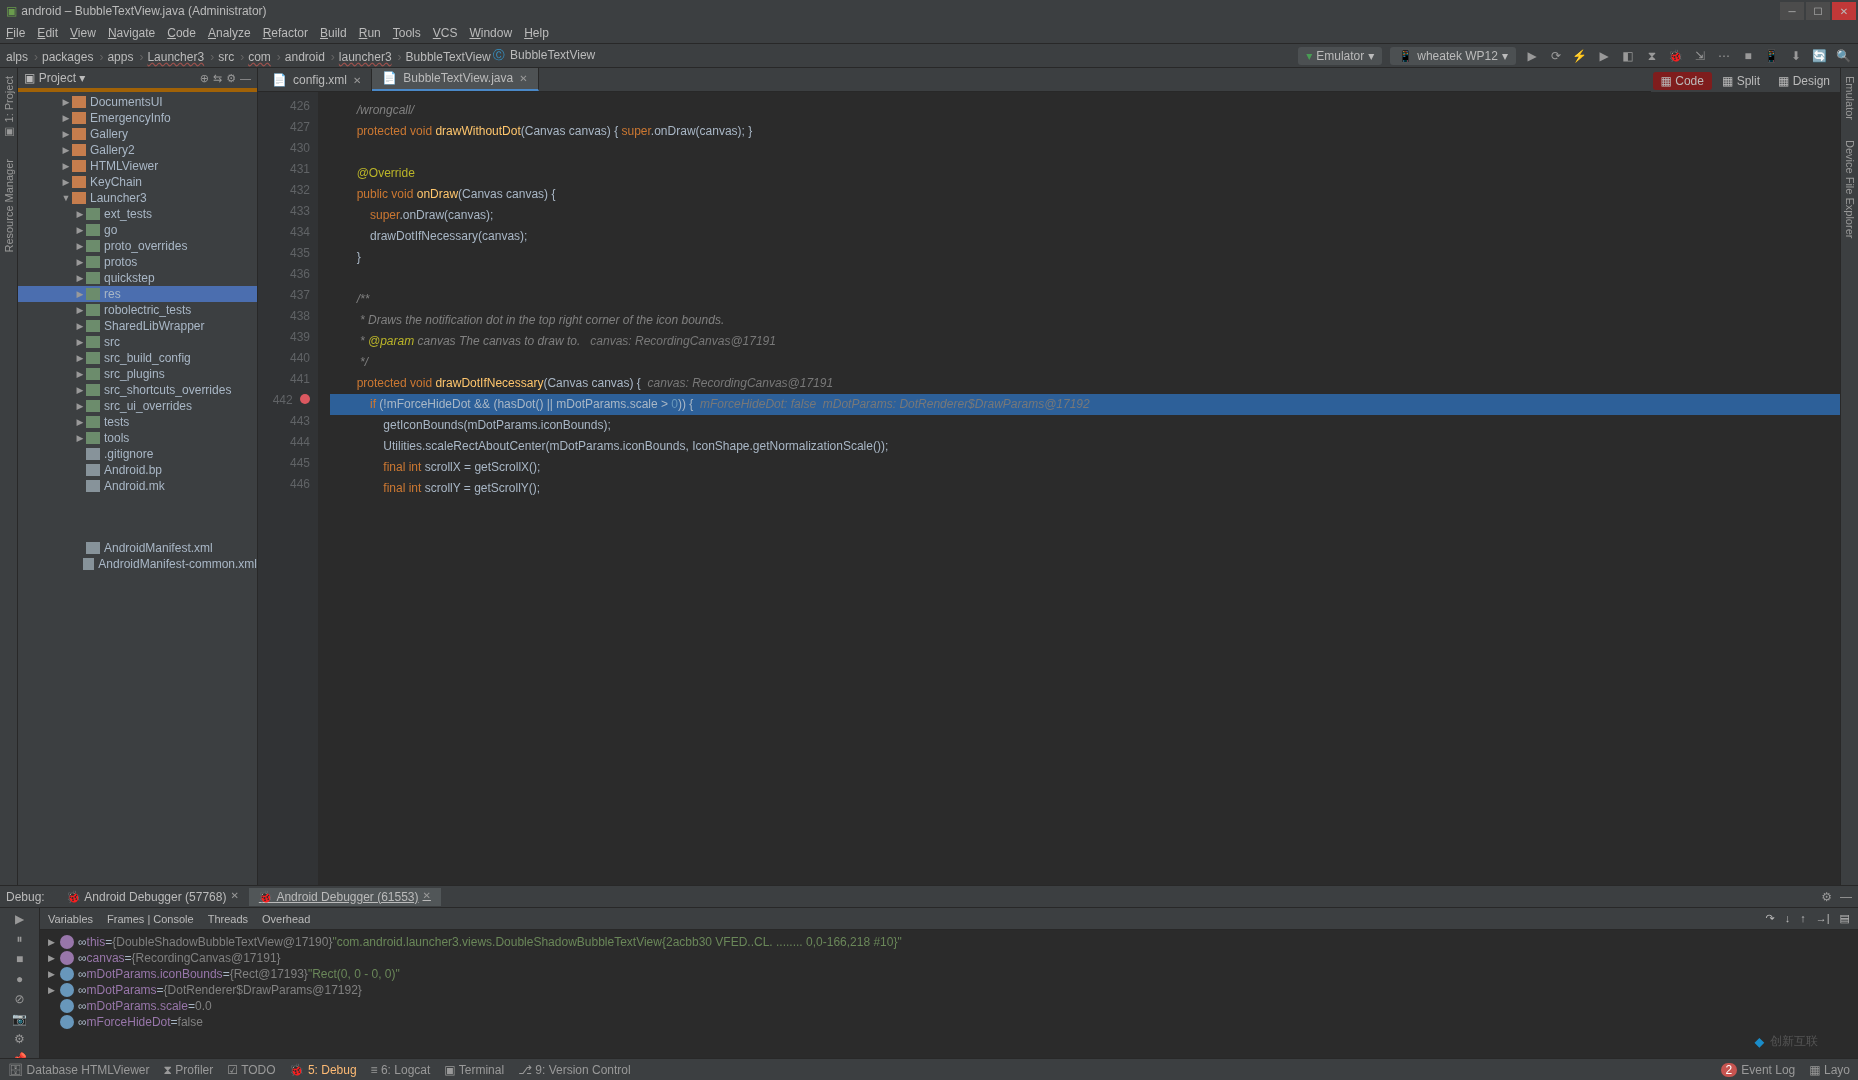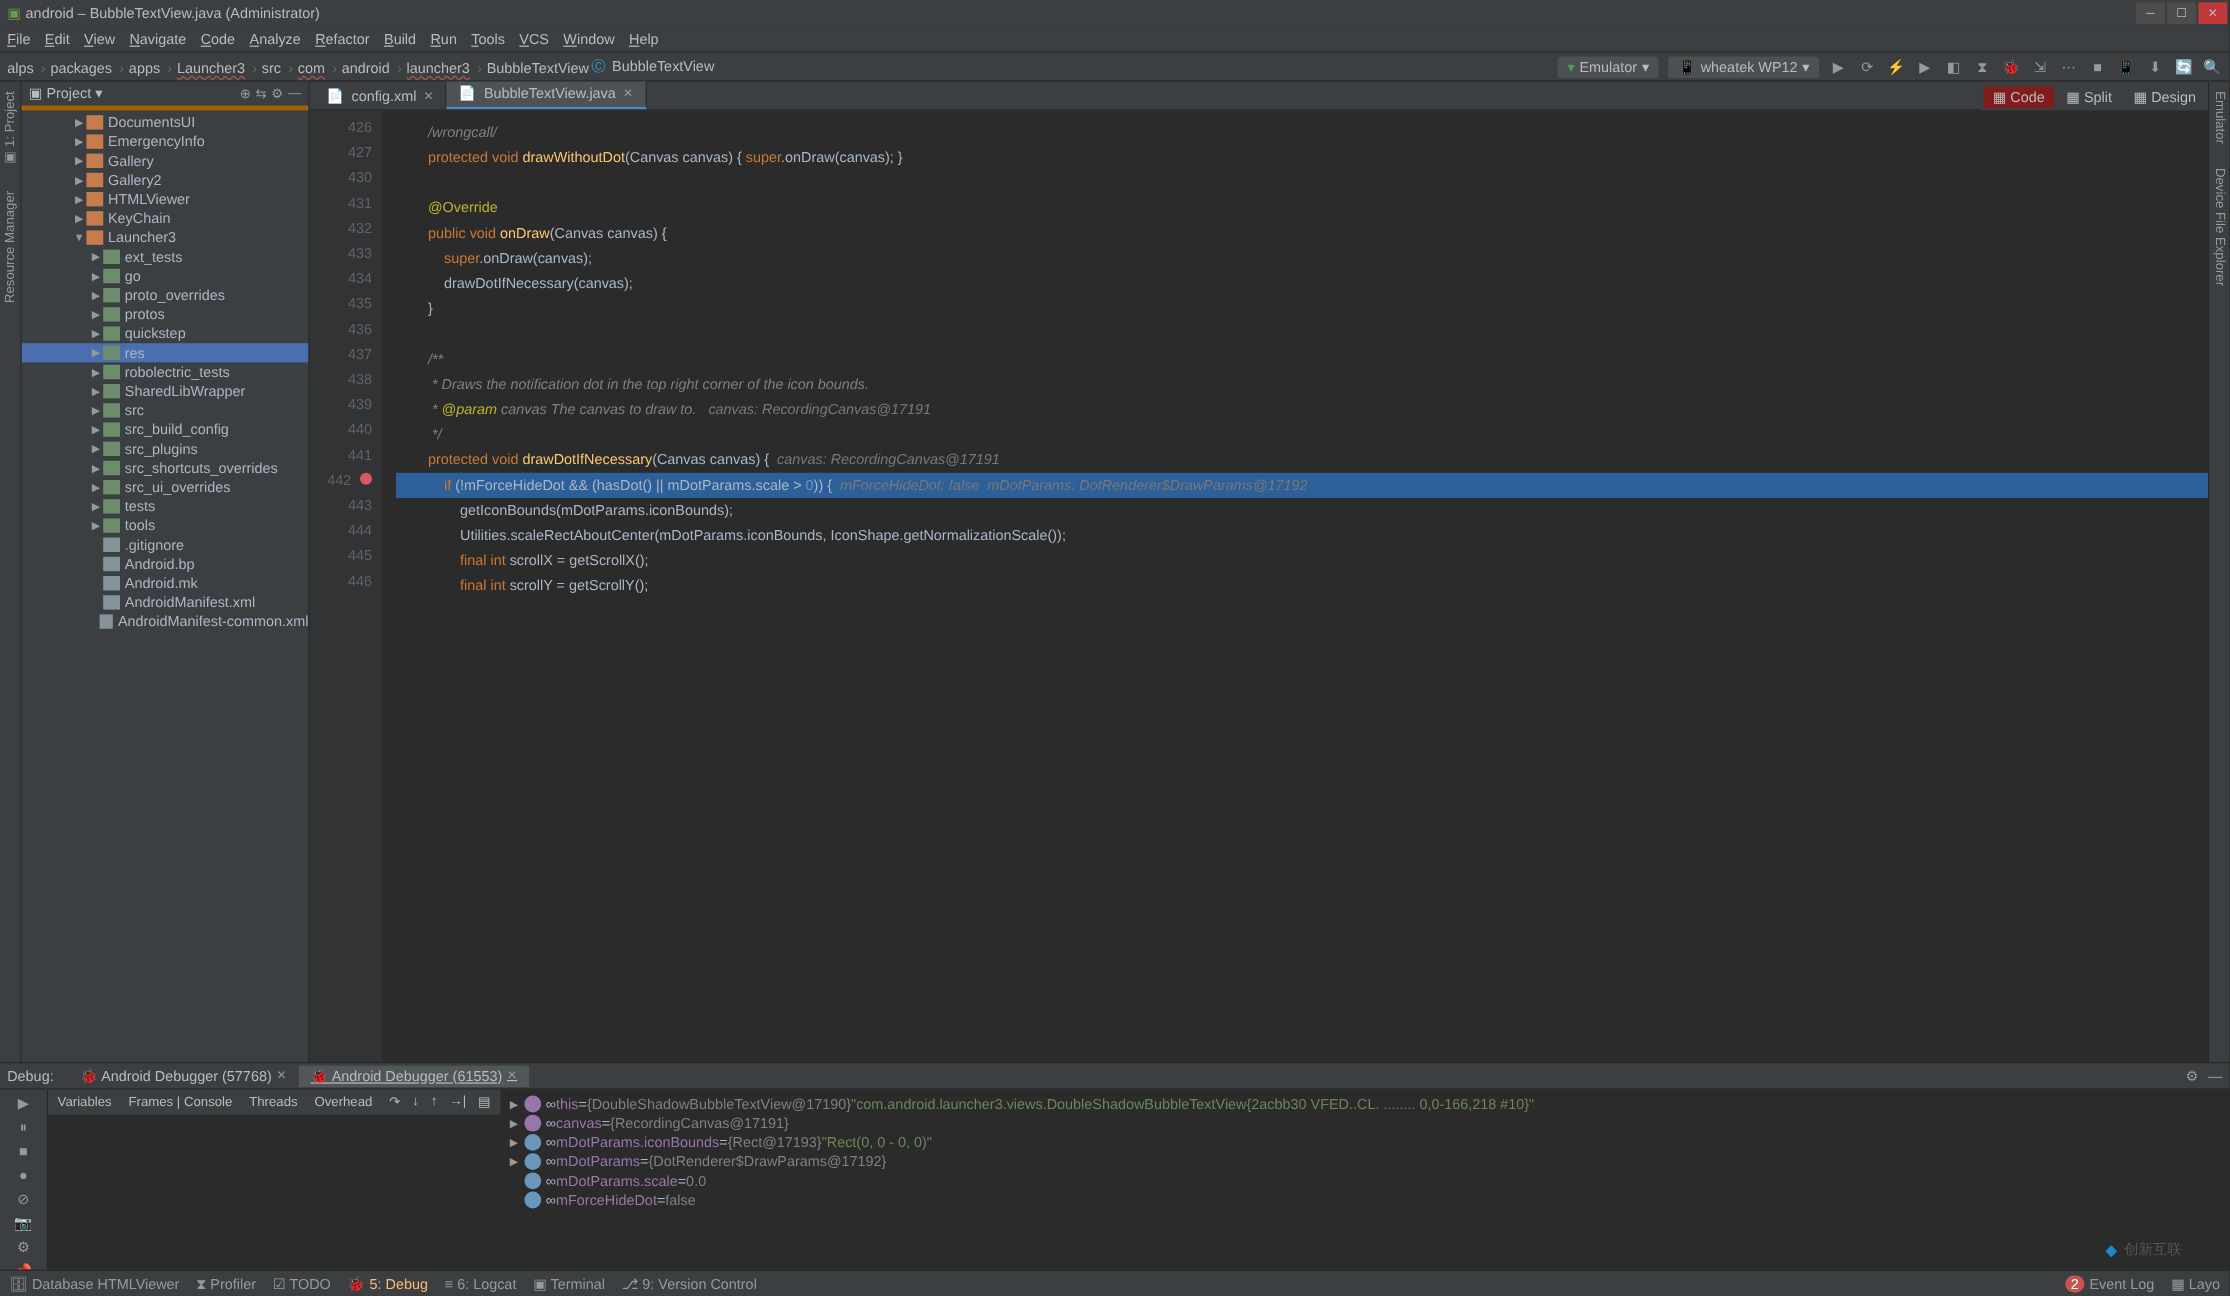--- a/index.html
+++ b/index.html
@@ -200,7 +200,7 @@
         <div class="titem" style="padding-left: 56px;"><span class="arr"></span><span class="fic file"></span>.gitignore</div>
         <div class="titem" style="padding-left: 56px;"><span class="arr"></span><span class="fic file"></span>Android.bp</div>
         <div class="titem" style="padding-left: 56px;"><span class="arr"></span><span class="fic file"></span>Android.mk</div>
-        <div class="titem" style="padding-left: 56px;"><span class="arr"></span><span class="fic file"></span>AndroidManifest.xml</div>
+        <div class="titem" style="padding-left: 56px; margin-top: 46px;"><span class="arr"></span><span class="fic file"></span>AndroidManifest.xml</div>
         <div class="titem" style="padding-left: 56px; align-items: center;"><span class="arr"></span><span class="fic file"></span>AndroidManifest-common.xml</div>
       </div>
   </div>

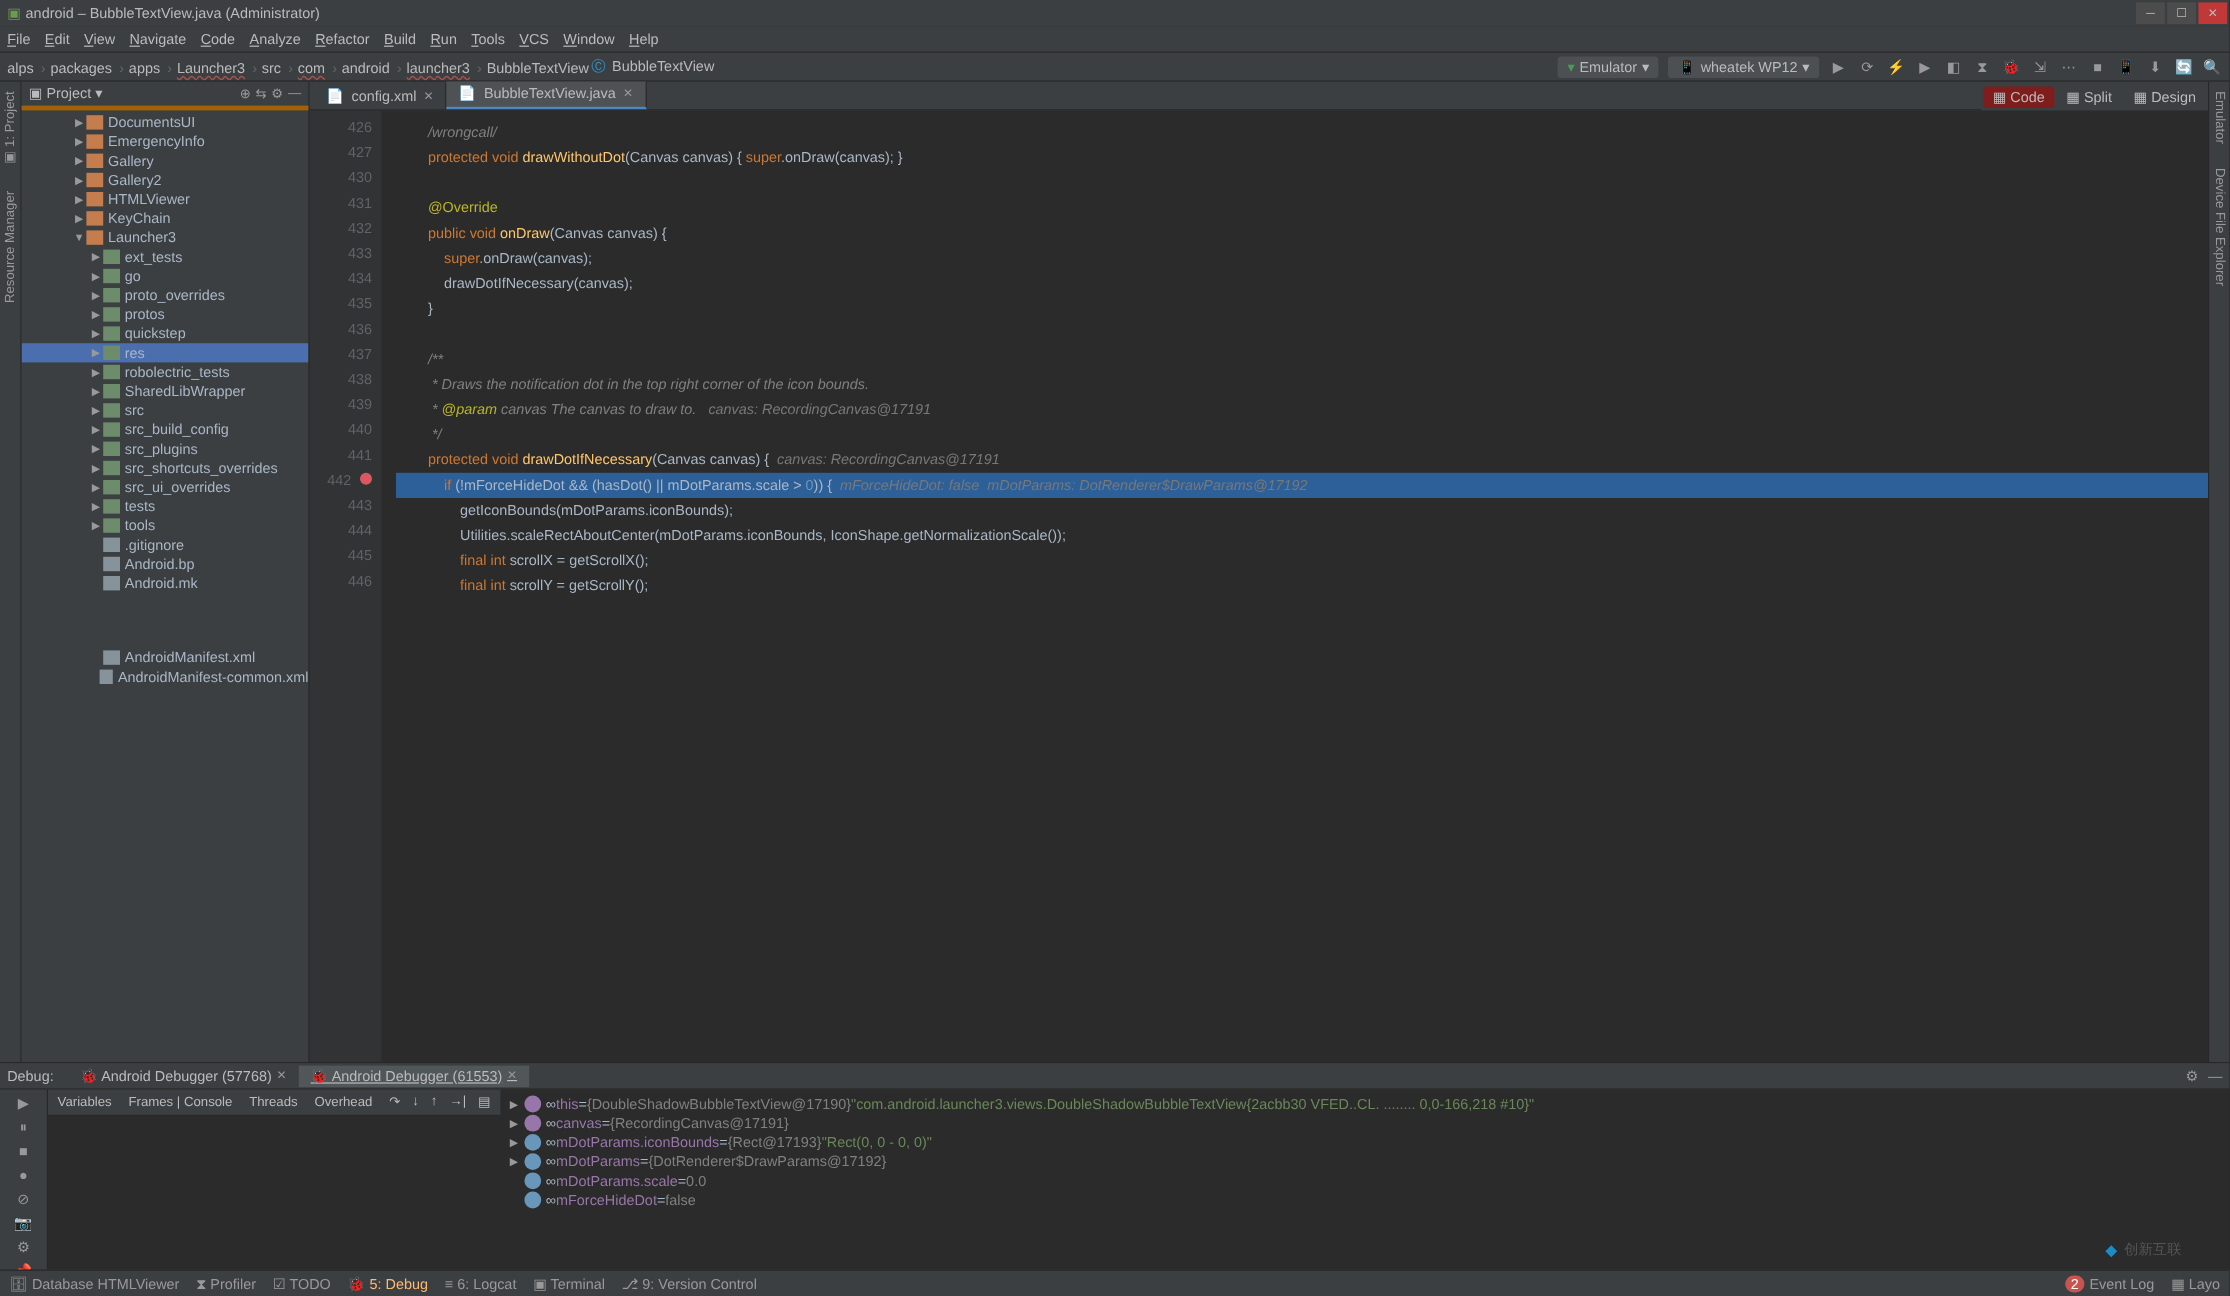--- a/index.html
+++ b/index.html
@@ -66,7 +66,7 @@
 .debugbody{height:150px;background:#2b2b2b;display:flex}
 .dbgleft{width:40px;background:#3c3f41;display:flex;flex-direction:column;align-items:center;padding:4px 0;gap:6px;border-right:1px solid #282828}
 .dbgleft span{cursor:pointer;color:#999;width:20px;height:20px;display:flex;align-items:center;justify-content:center}
-.dbgright{flex:1;display:flex;flex-direction:row}
+.dbgright{flex:1;display:flex;flex-direction:column}
 .dbgtoolbar{height:22px;background:#3c3f41;display:flex;align-items:center;padding:0 8px;gap:14px;border-bottom:1px solid #282828}
 .dbgtoolbar span{color:#bbb;cursor:pointer;font-size:11px}
 .dbgvars{flex:1;padding:4px 8px;overflow:auto;font-family:Consolas,monospace;font-size:12px}

